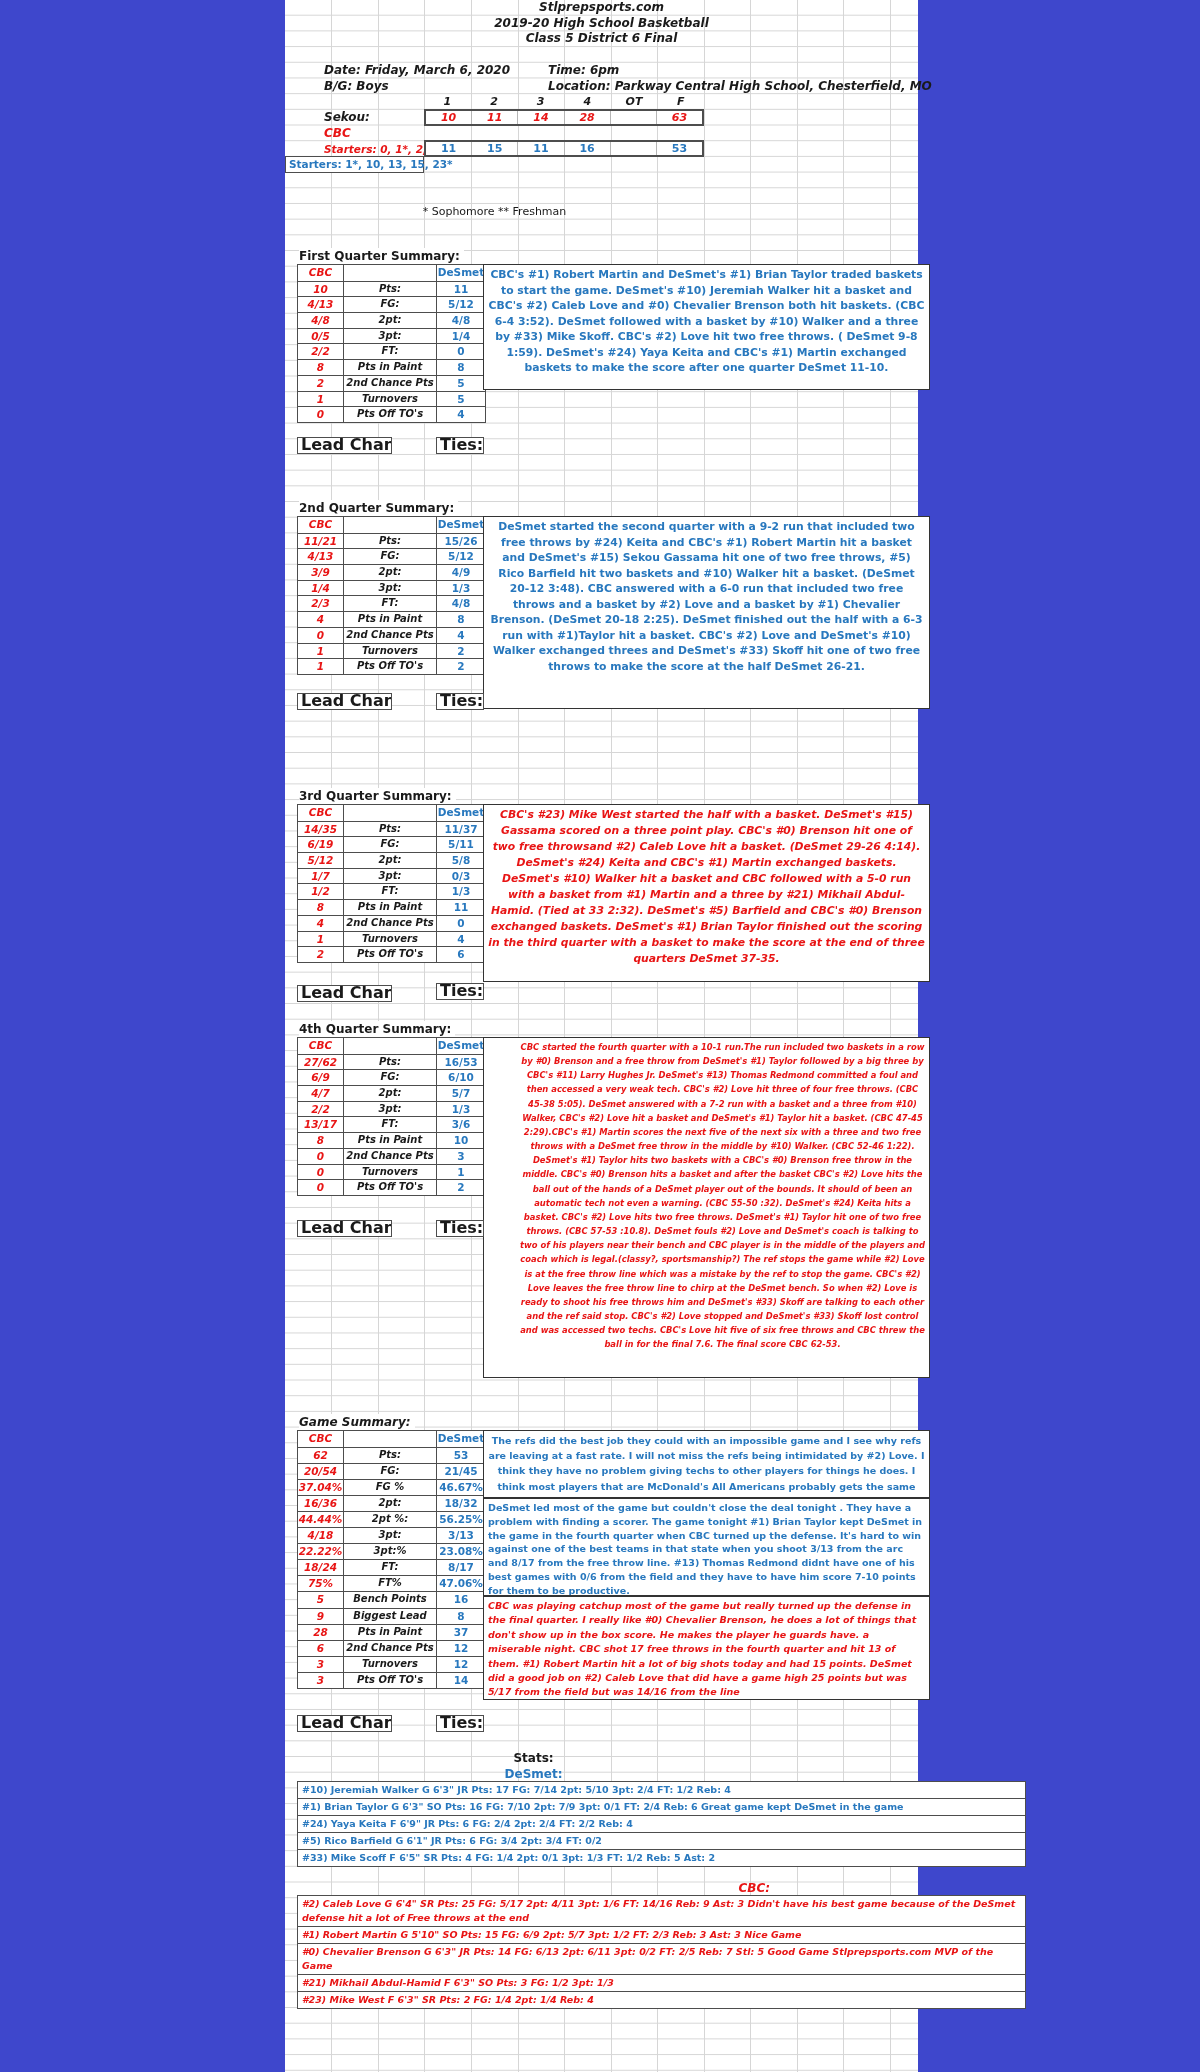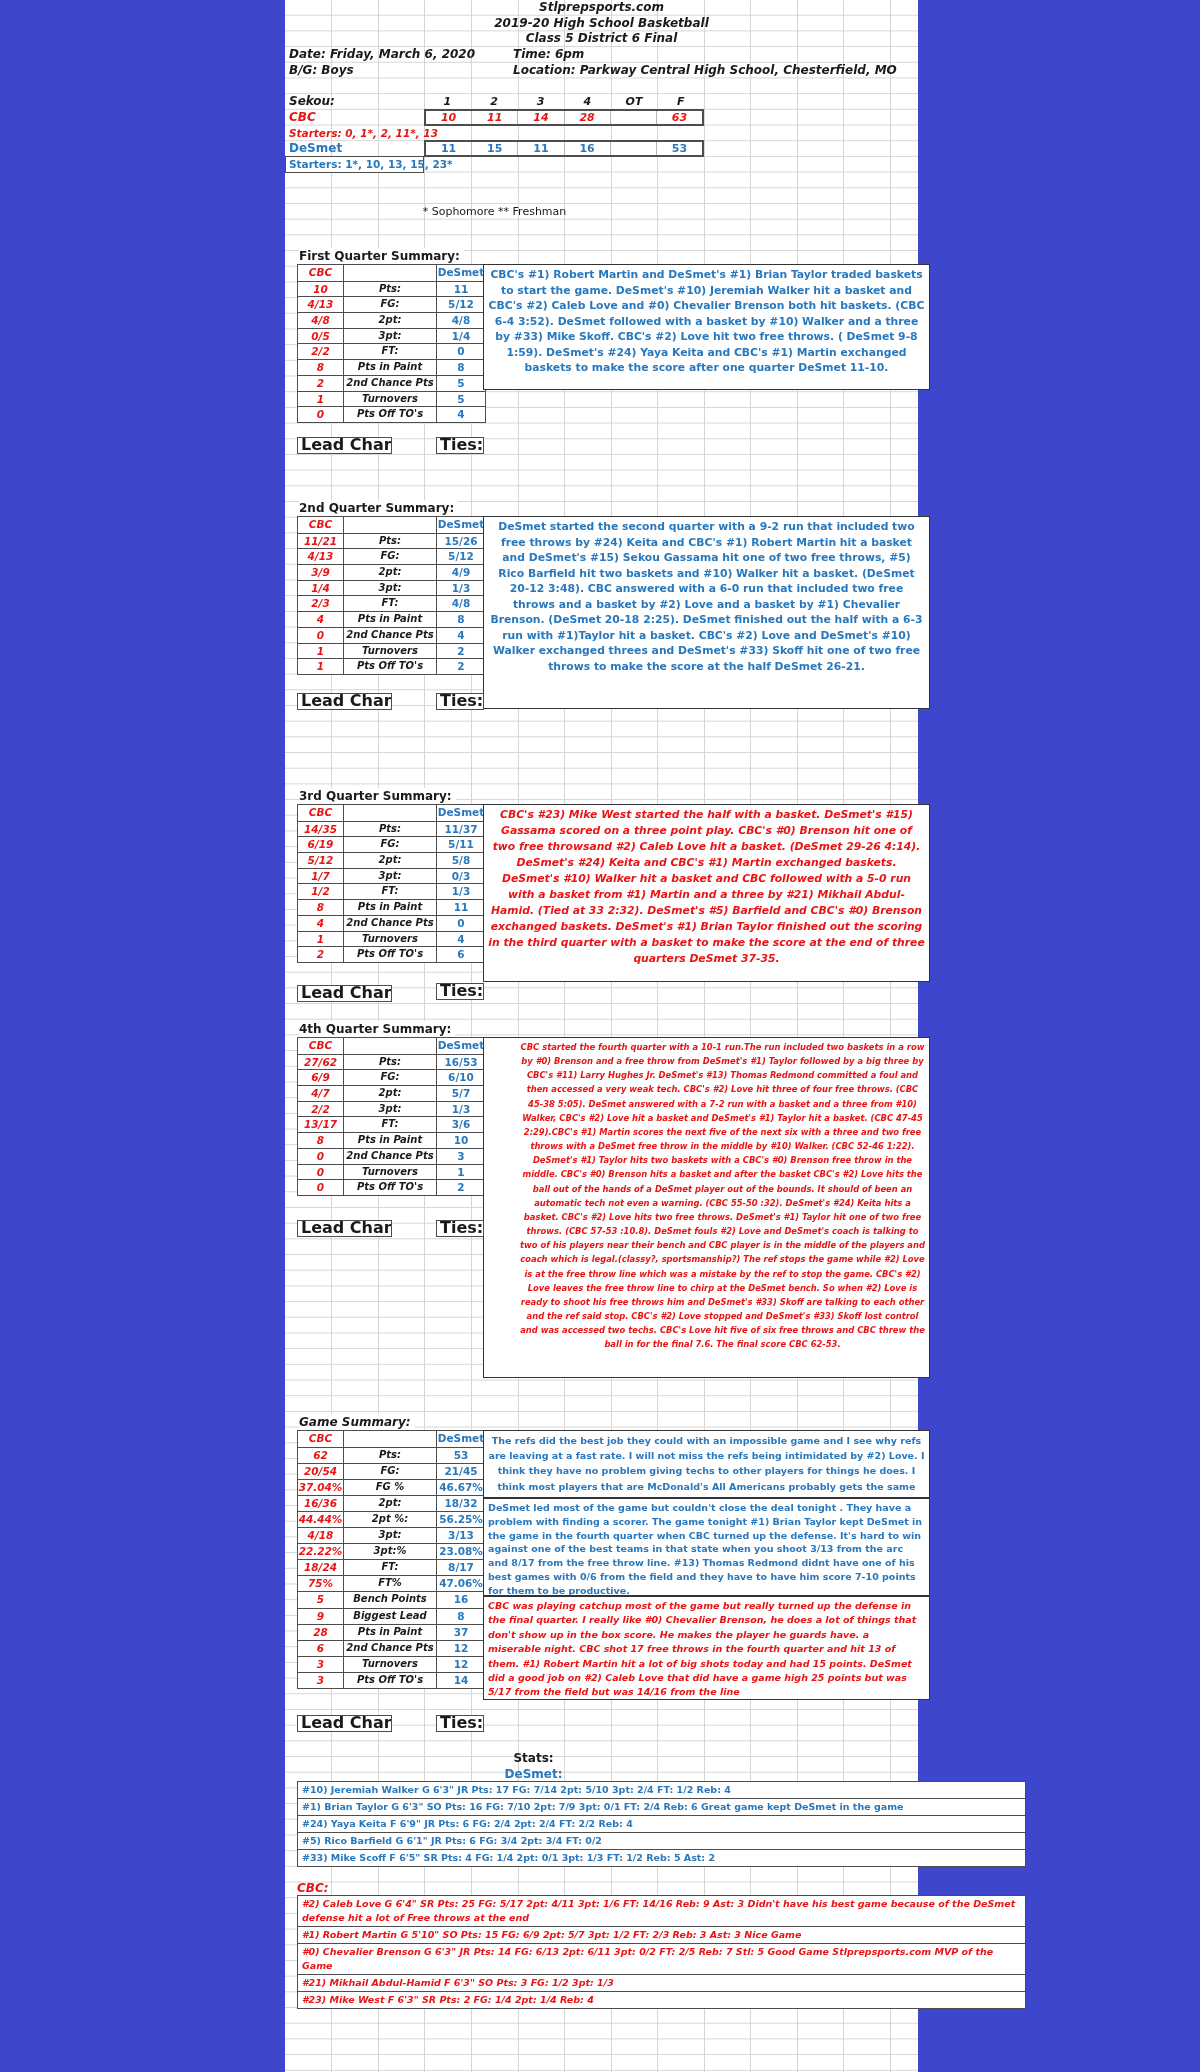--- a/index.html
+++ b/index.html
@@ -20,7 +20,7 @@
     background-position:46px 0,93px 0,139px 0,186px 0,233px 0,279px 0,326px 0,372px 0,419px 0,465px 0,512px 0,558px 0,605px 0,0 0;
     background-repeat:no-repeat,no-repeat,no-repeat,no-repeat,no-repeat,no-repeat,no-repeat,no-repeat,no-repeat,no-repeat,no-repeat,no-repeat,no-repeat,repeat;}
   .row{position:absolute;left:0;width:100%;height:15.7px;line-height:15.7px;font-size:12px;white-space:nowrap;}
-  .abs{position:absolute;top:0;}
+  .abs{position:absolute;top:16px;margin-left:35px;}
   .b{font-weight:bold}.i{font-style:italic}.center{text-align:center}
   .red{color:var(--red)}.blue{color:var(--blue)}
   .pstrip{position:absolute;left:139px;top:0;width:280px;height:15.7px;display:flex;}

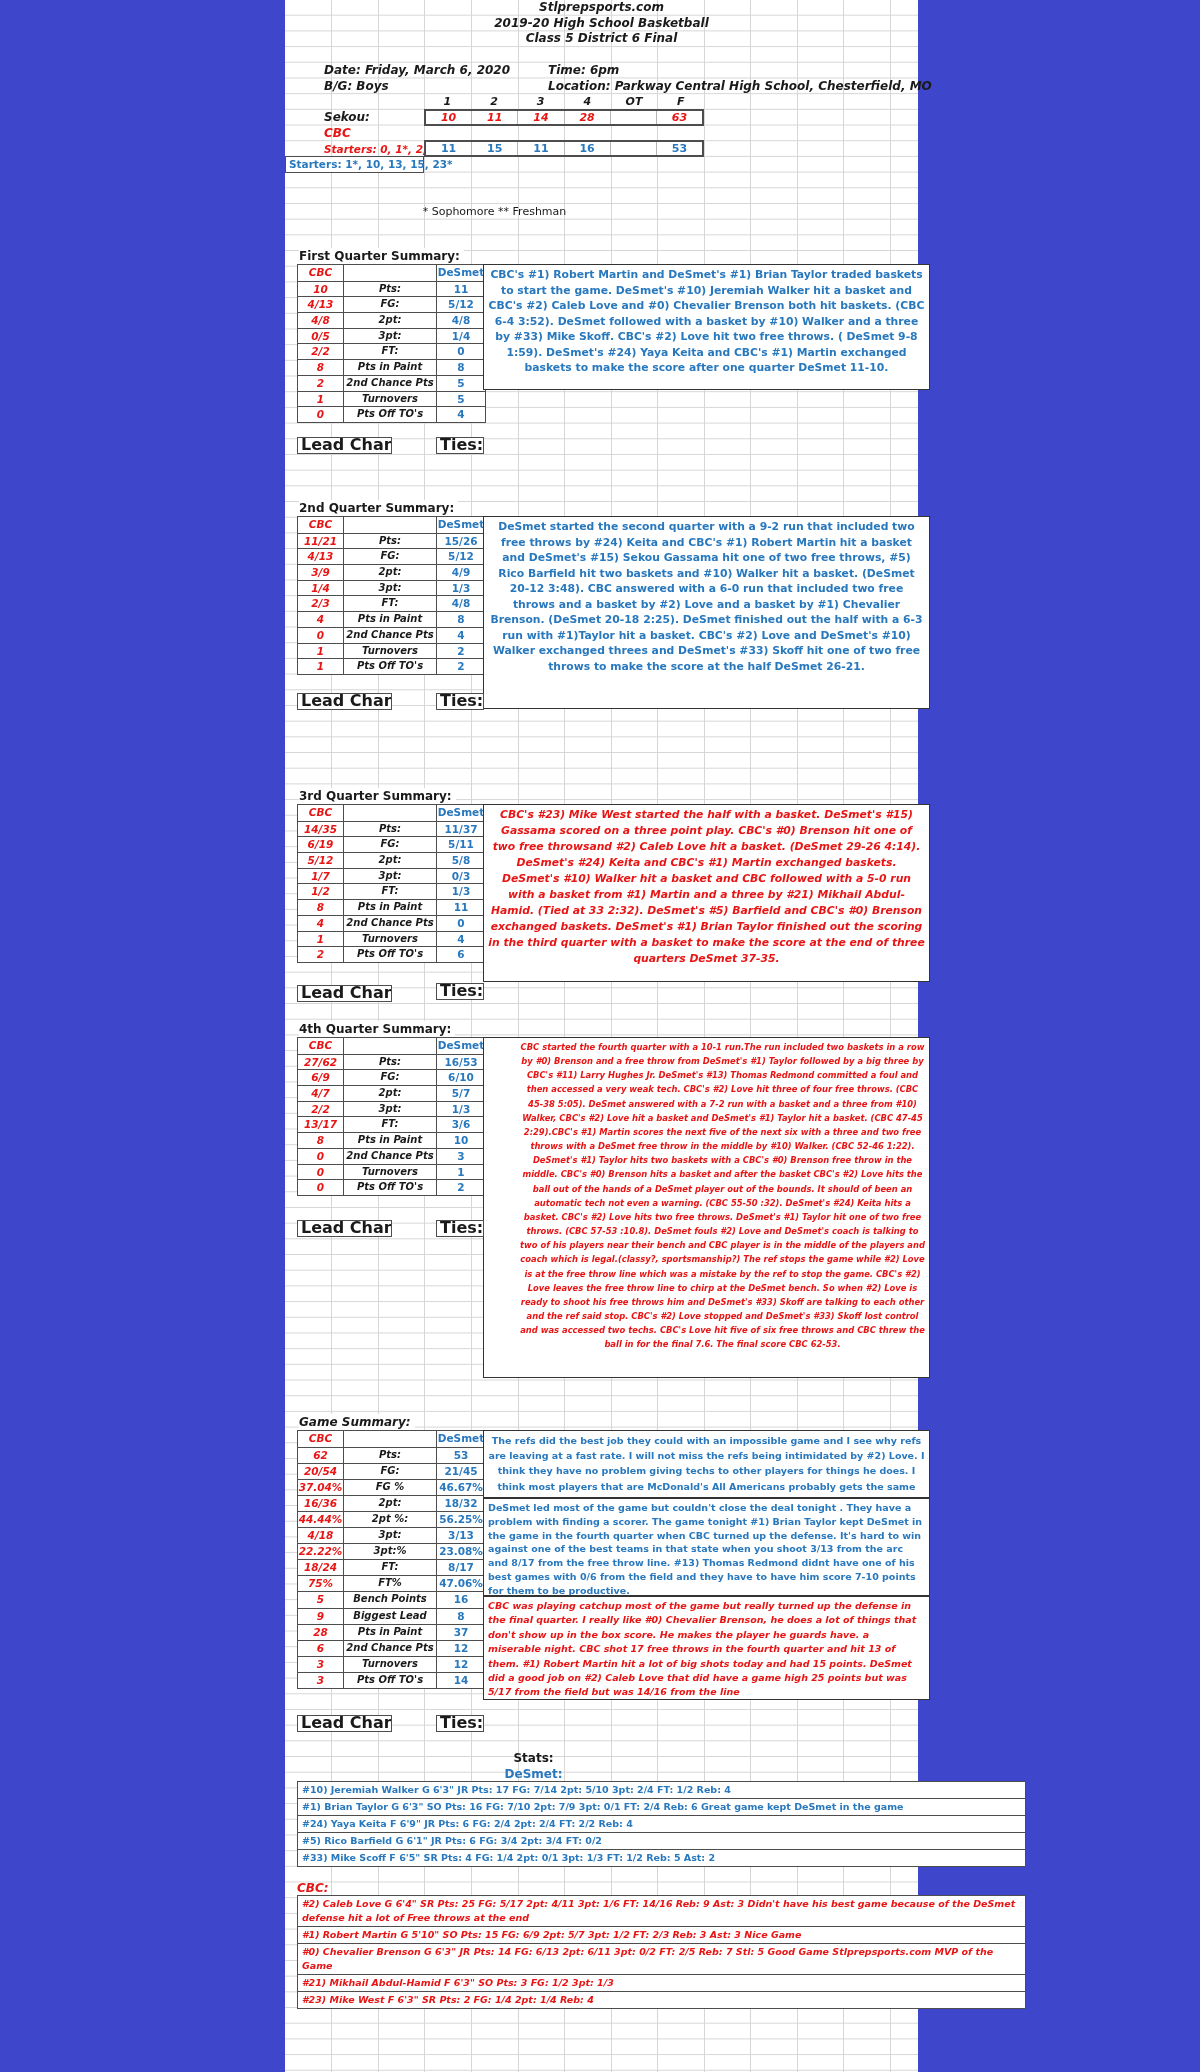--- a/index.html
+++ b/index.html
@@ -456,7 +456,7 @@
         <div class="prow">#33) Mike Scoff  F  6'5"  SR  Pts: 4  FG: 1/4  2pt: 0/1  3pt: 1/3  FT: 1/2  Reb: 5  Ast: 2</div>
       </div>
     <div style="height:13px"></div>
-    <div class="srow b i red" style="width:473px;text-align:left">CBC:</div>
+    <div class="srow b i red" style="width:473px;text-align:right">CBC:</div>
     <div class="plist cbc-list">
         <div class="prow">#2) Caleb Love  G  6'4"  SR  Pts: 25  FG: 5/17  2pt: 4/11  3pt: 1/6  FT: 14/16  Reb: 9  Ast: 3 Didn't have his best game because of the DeSmet defense hit a lot of Free throws at the end</div>
         <div class="prow">#1) Robert Martin  G  5'10"  SO  Pts: 15  FG: 6/9  2pt: 5/7  3pt: 1/2  FT: 2/3  Reb: 3  Ast: 3  Nice Game</div>

